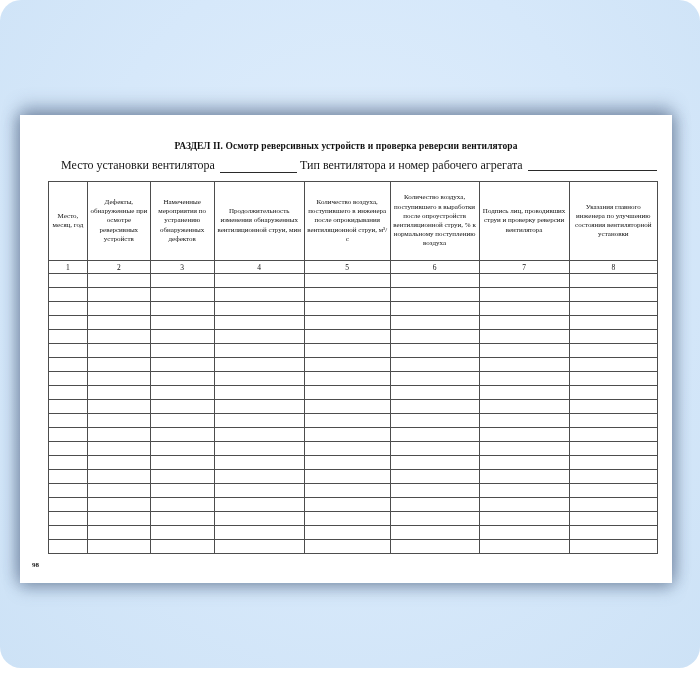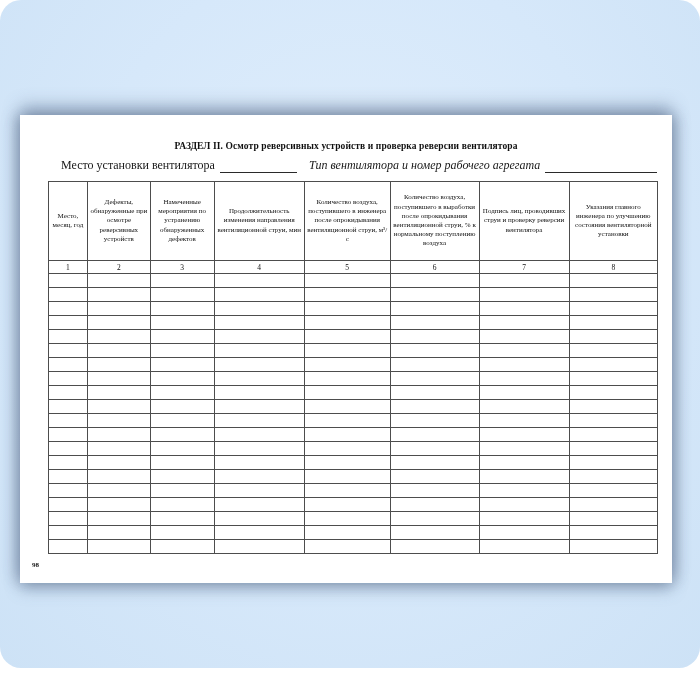--- a/index.html
+++ b/index.html
@@ -40,7 +40,7 @@
     align-items: flex-end;
   }
   .field-first { display: flex; width: 236px; align-items: flex-end; }
-  .field-second { display: flex; flex: 1; margin-left: 12px; align-items: flex-end; font-style: italic; }
+  .field-second { display: flex; flex: 1; margin-left: 3px; align-items: center; }
   .field-label { white-space: nowrap; }
   .blank-line {
     display: inline-block;

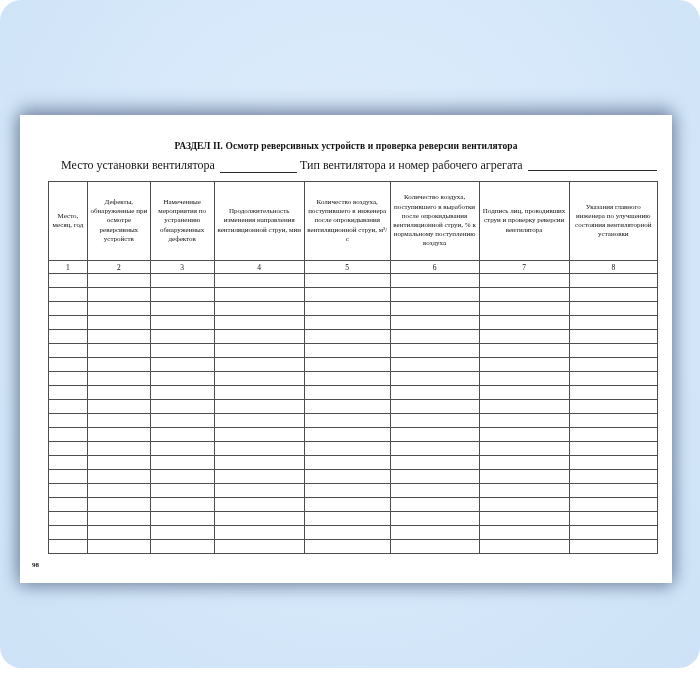--- a/index.html
+++ b/index.html
@@ -123,7 +123,7 @@
           <th>Намеченные мероприятия по устранению обнаруженных дефектов</th>
           <th>Продолжительность изменения направления вентиляционной струи, мин</th>
           <th>Количество воздуха, поступившего в инженера после опрокидывания вентиляционной струи, м³/с</th>
-          <th>Количество воздуха, поступившего в вы­работки после опро­кидывания вентиля­ционной струи, % к нормальному поступлению воздуха</th>
+          <th>Количество воздуха, поступившего в вы­работки после опро­устройств вентиля­ционной струи, % к нормальному поступлению воздуха</th>
           <th>Подпись лиц, про­водивших струи и проверку реверсии вентилятора</th>
           <th>Указания главно­го инженера по улучшению состояния вентиляторной установки</th>
         </tr>

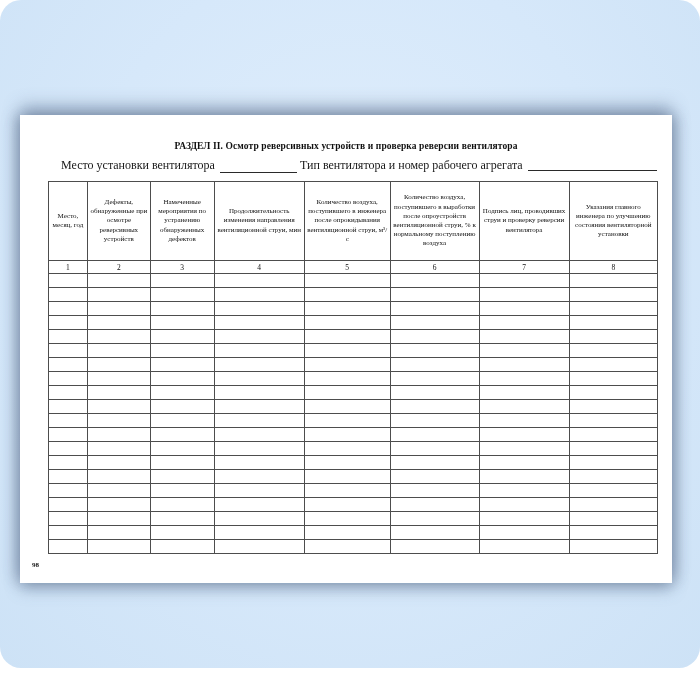--- a/index.html
+++ b/index.html
@@ -121,7 +121,7 @@
           <th>Место, месяц, год</th>
           <th>Дефекты, обнаруженные при осмотре реверсивных устройств</th>
           <th>Намеченные мероприятия по устранению обнаруженных дефектов</th>
-          <th>Продолжительность изменения направления вентиляционной струи, мин</th>
+          <th>Продолжительность изменения обнаруженных вентиляционной струи, мин</th>
           <th>Количество воздуха, поступившего в инженера после опрокидывания вентиляционной струи, м³/с</th>
           <th>Количество воздуха, поступившего в вы­работки после опро­устройств вентиля­ционной струи, % к нормальному поступлению воздуха</th>
           <th>Подпись лиц, про­водивших струи и проверку реверсии вентилятора</th>

